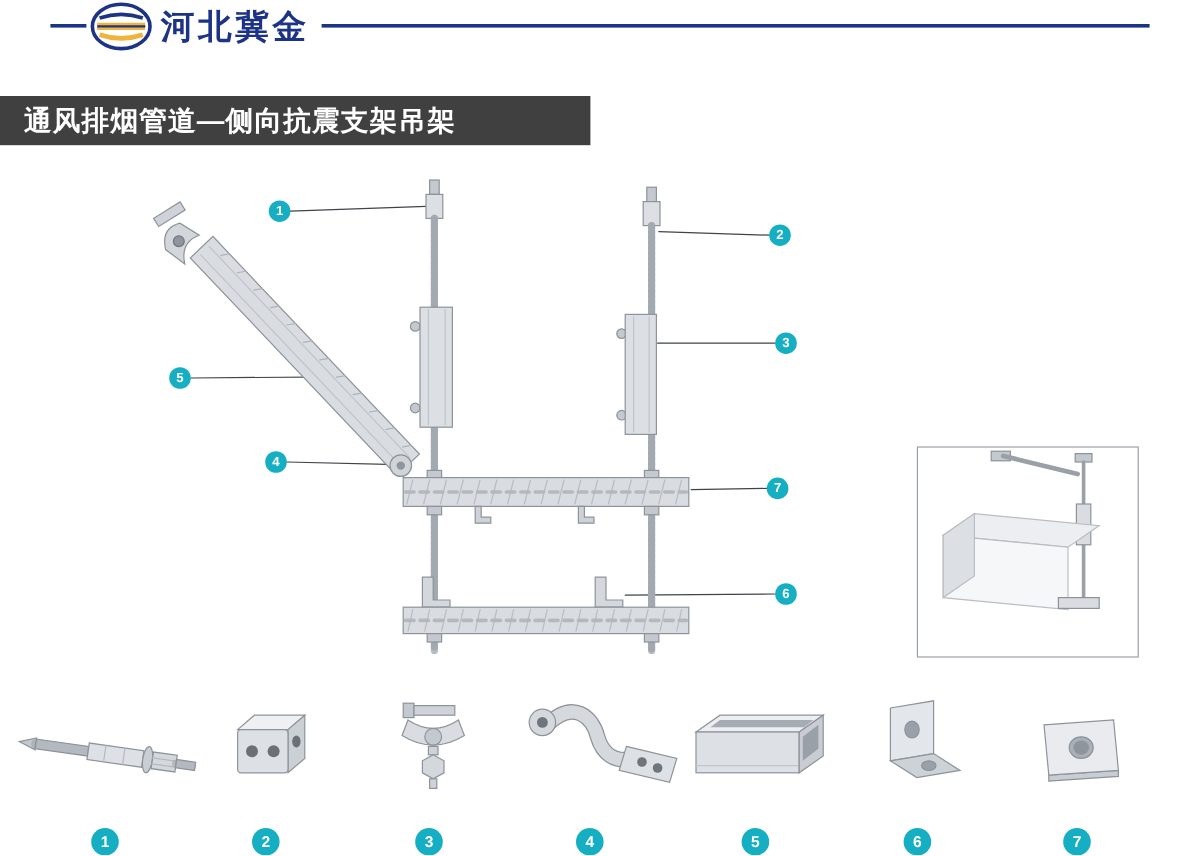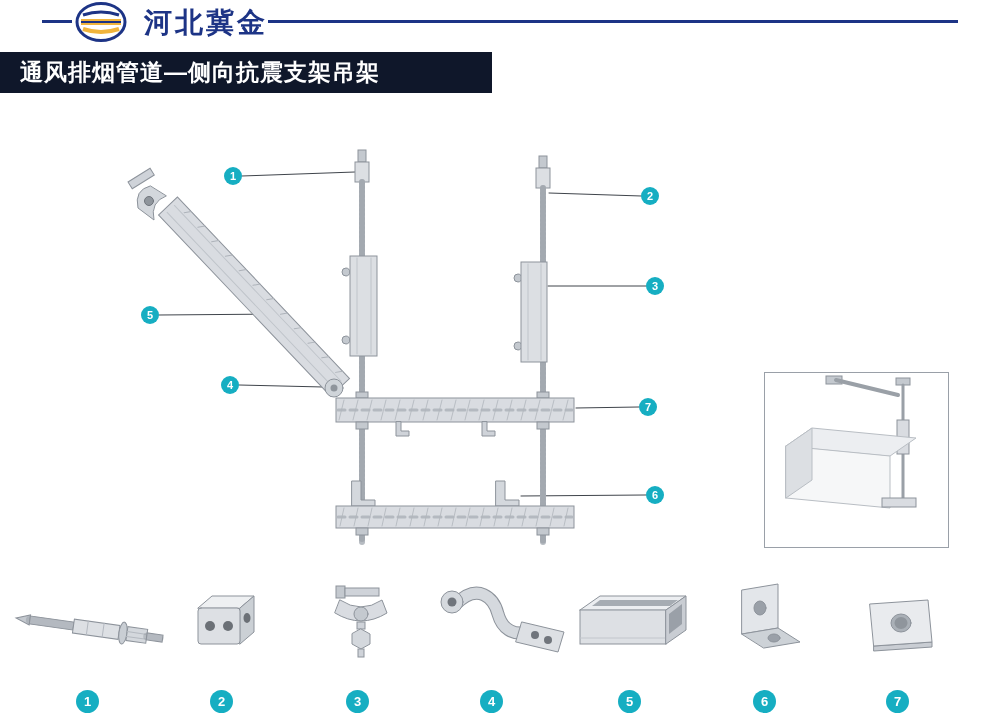--- a/index.html
+++ b/index.html
@@ -14,7 +14,7 @@
   .logo { position:absolute; left:74px; top:1px; width:54px; height:42px; }
   .brand {
     position:absolute; left:134px; top:4px; font-size:28px; font-weight:bold;
-    color:#1d3486; letter-spacing:3px; white-space:nowrap;margin-left:10px;
+    color:#1d3486; letter-spacing:3px; white-space:nowrap;
   }
   
   .banner {

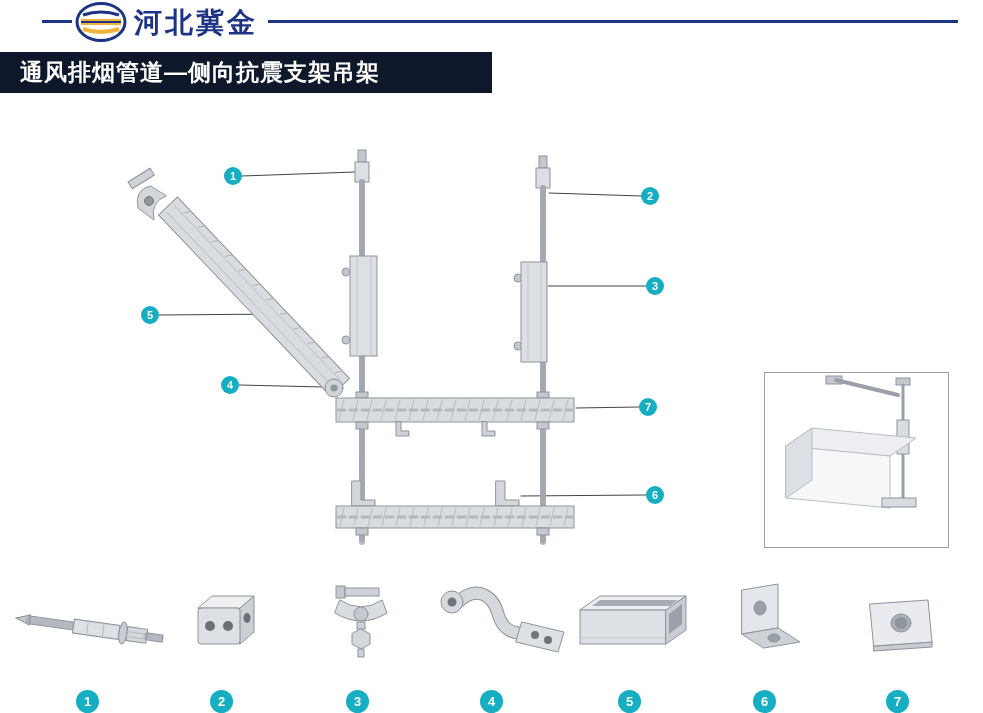--- a/index.html
+++ b/index.html
@@ -18,8 +18,8 @@
   }
   
   .banner {
-    position:absolute; left:0; top:52px; width:492px; height:41px;
-    background:#0f172a; display:flex; align-items:center;
+    position:absolute; left:0; top:80px; width:492px; height:41px;
+    background:#404040; display:flex; align-items:center;
   }
   .banner-title {
     color:#ffffff; font-size:23px; font-weight:bold; padding-left:20px;

